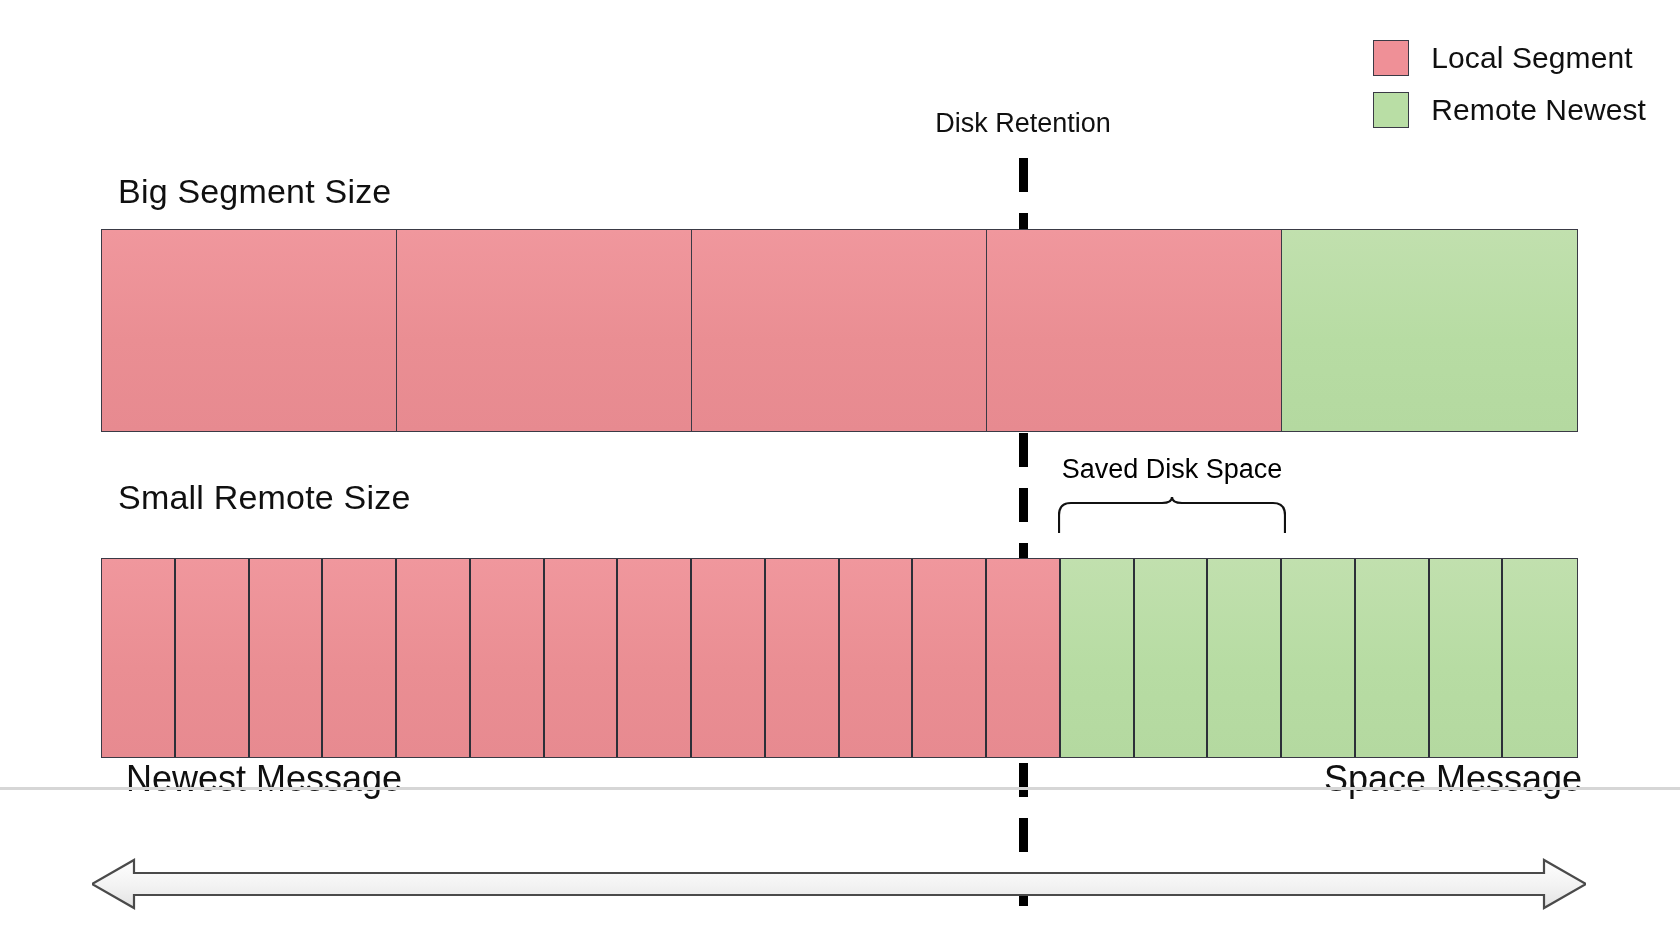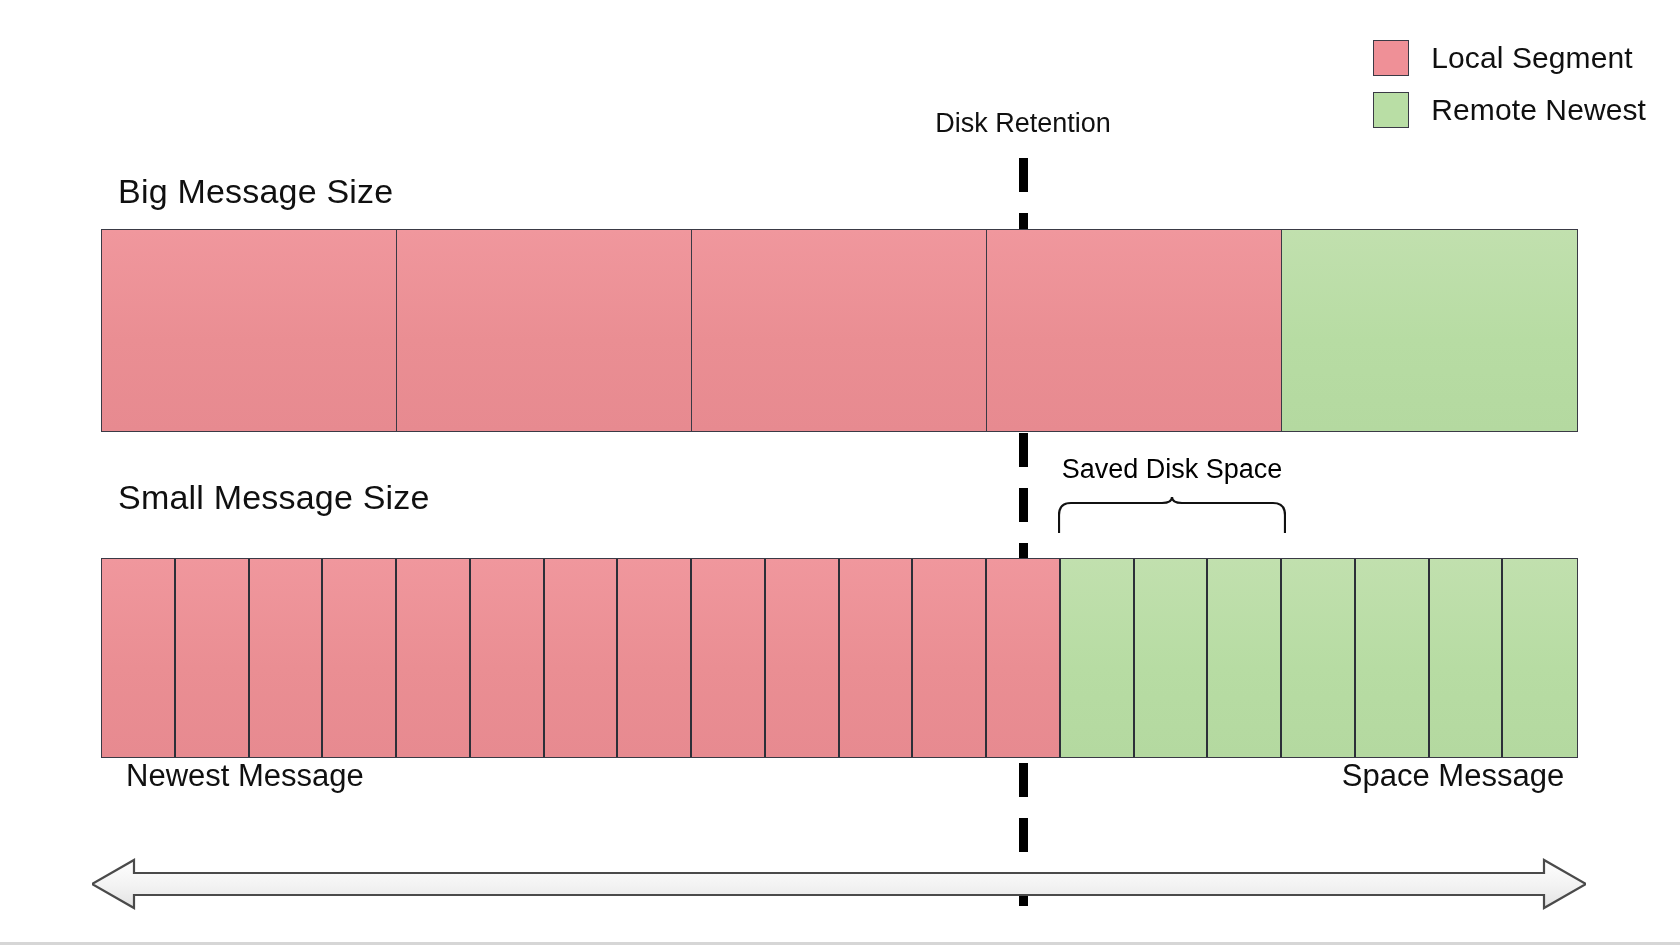--- a/index.html
+++ b/index.html
@@ -17,7 +17,7 @@
   #canvas {
     position: relative;
     width: 1680px;
-    height: 945px;
+    height: 790px;
     background: #ffffff;
   }
   #bottom-rule {

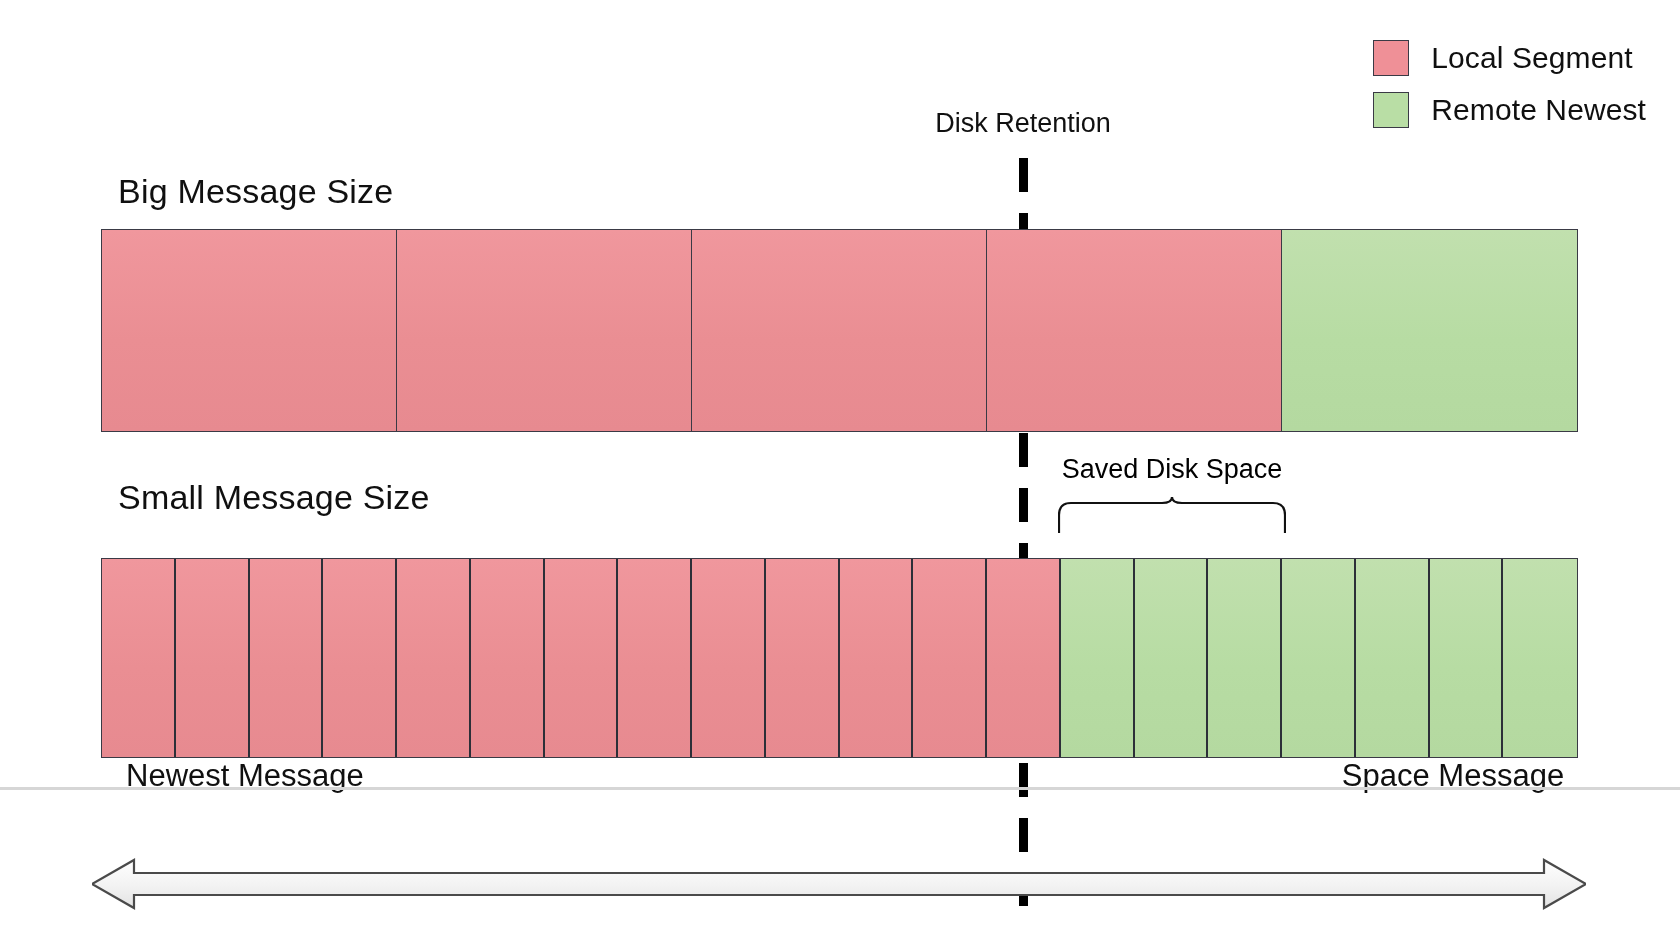--- a/index.html
+++ b/index.html
@@ -174,7 +174,7 @@
   <div id="retention-label">Disk Retention</div>
   <div id="retention-line"></div>
 
-  <div class="row-title" id="title-big">Big Message Size</div>
+  <div class="row-title" id="title-big">Big Segment Size</div>
   <div class="bar" id="bar-big">
     <div class="seg local" style="width:20%"></div>
     <div class="seg local" style="width:20%"></div>

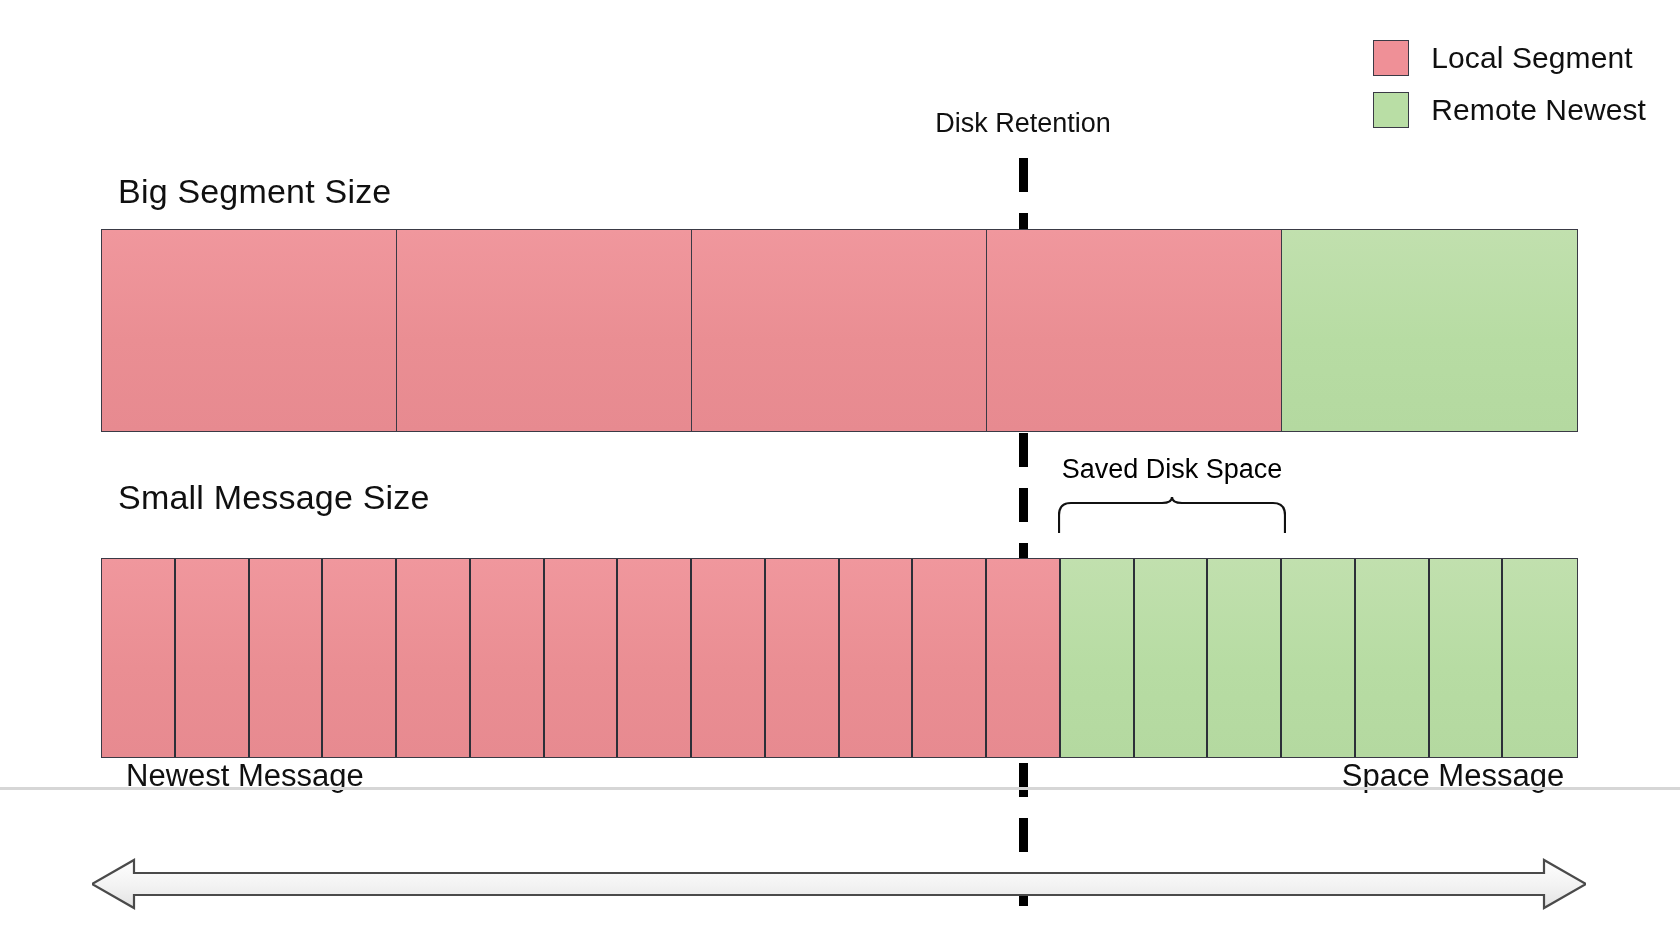--- a/index.html
+++ b/index.html
@@ -183,7 +183,7 @@
     <div class="seg remote" style="width:20%"></div>
   </div>
 
-  <div class="row-title" id="title-small">Small Message Size</div>
+  <div class="row-title" id="title-small">Small Remote Size</div>
 
   <div id="saved-label">Saved Disk Space</div>
   <svg id="saved-brace" viewBox="0 0 228 36" preserveAspectRatio="none">

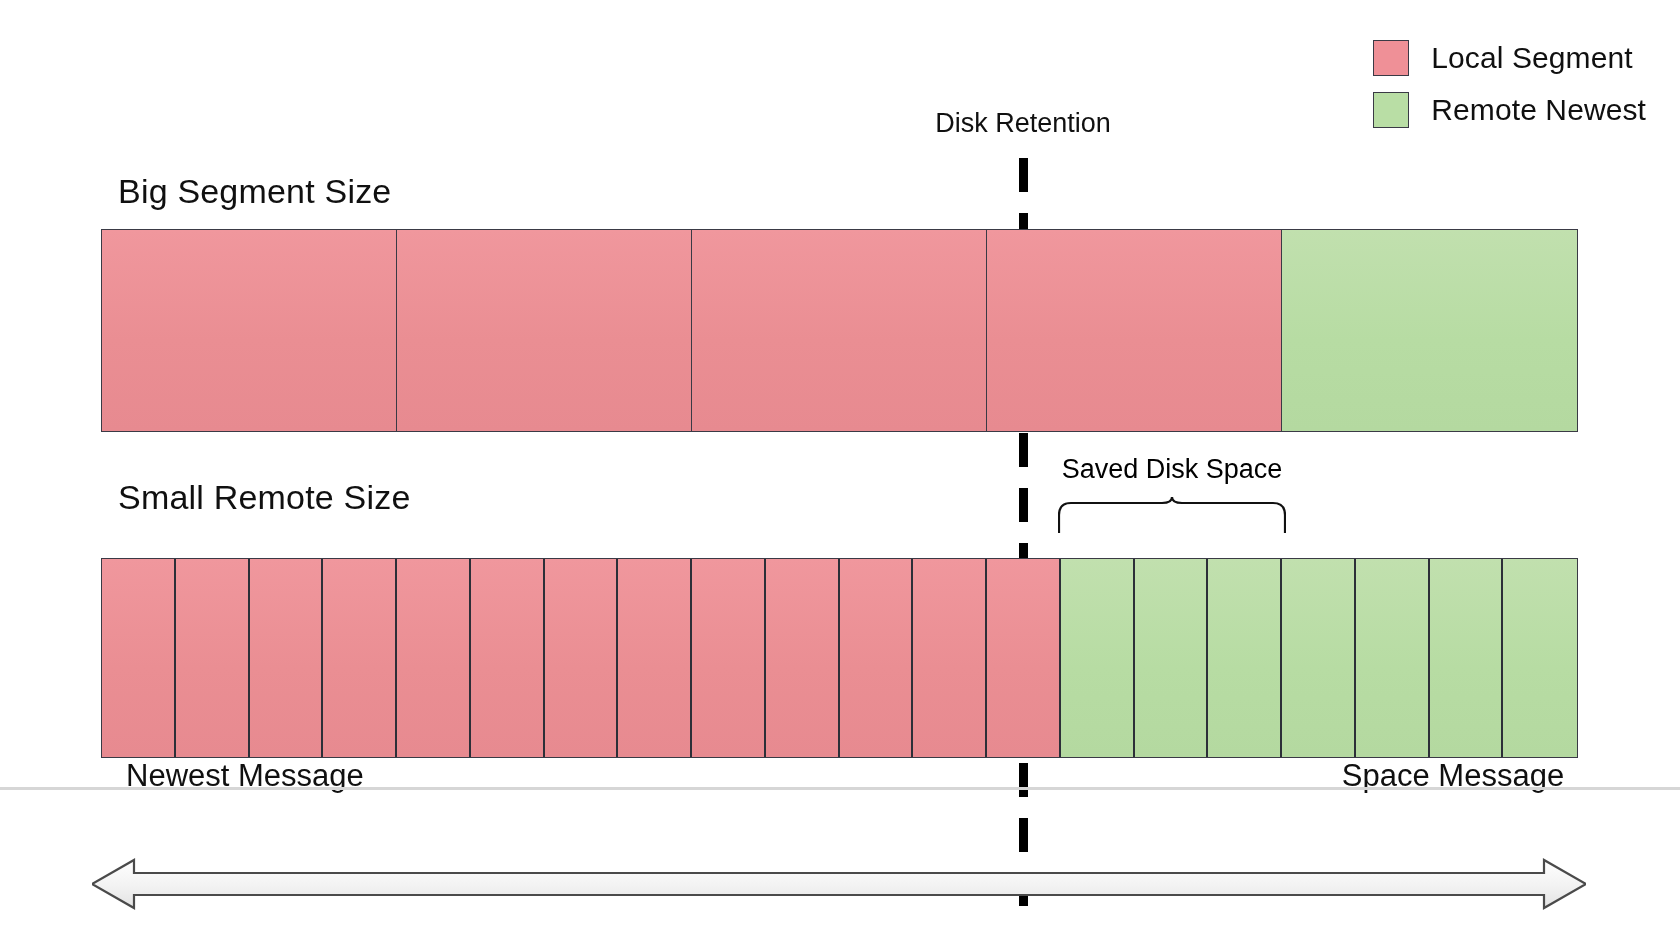--- a/index.html
+++ b/index.html
@@ -148,7 +148,7 @@
   .edge-label {
     position: absolute;
     top: 758px;
-    font-size: 31px;
+    font-size: 36px;
     color: #101010;
     white-space: nowrap;
   }

